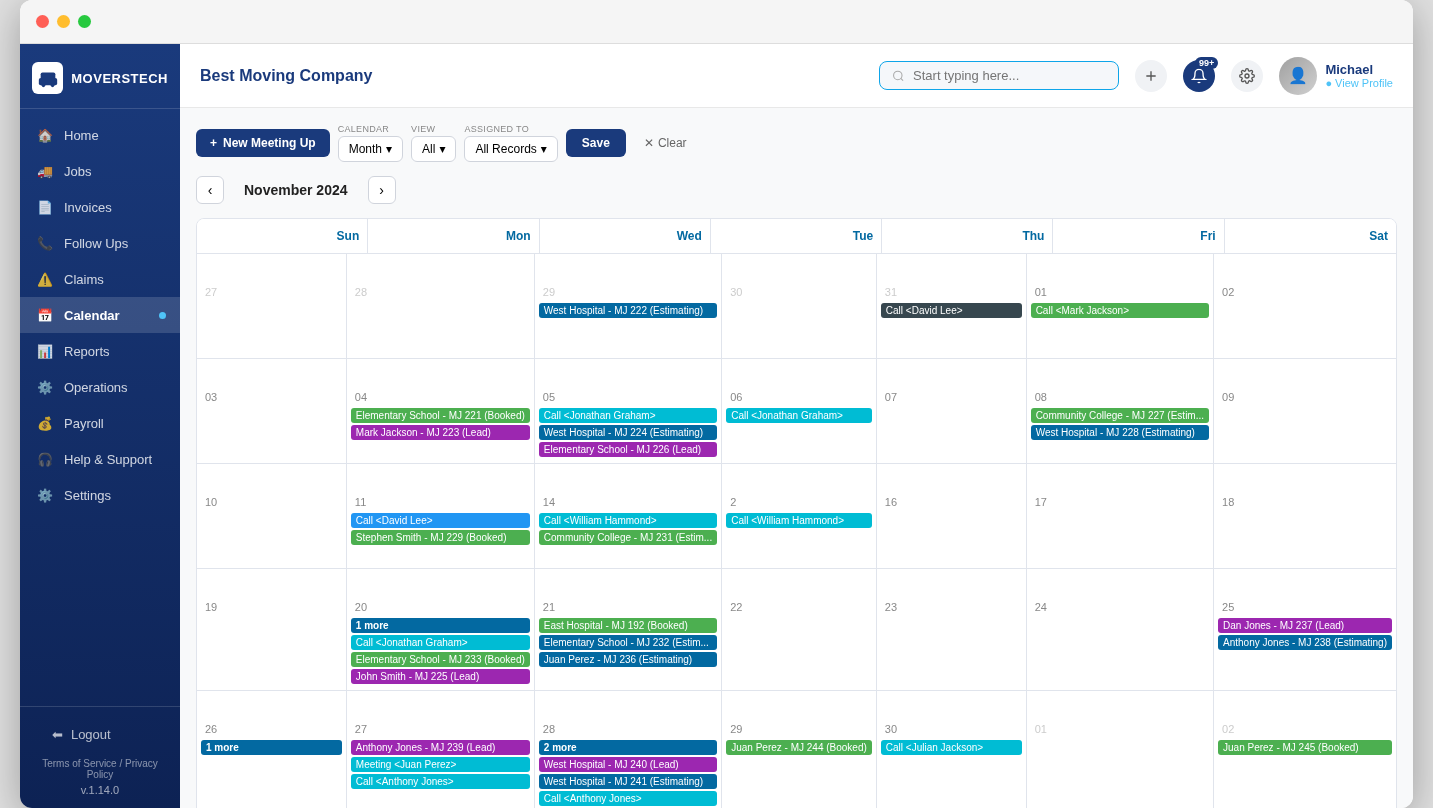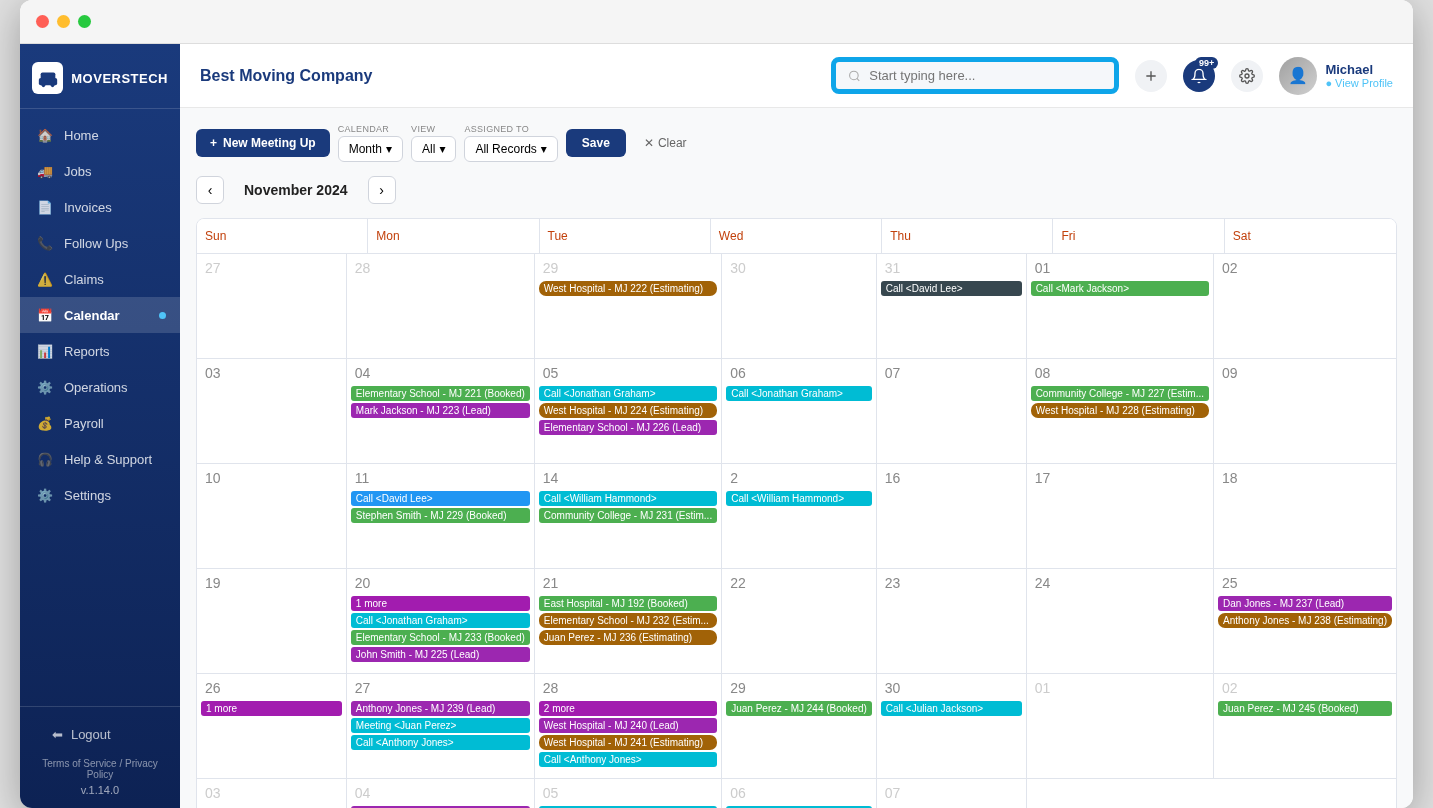--- a/index.html
+++ b/index.html
@@ -30,7 +30,7 @@
     
     .header { background: #fff; height: 64px; display: flex; align-items: center; padding: 0 20px; gap: 16px; border-bottom: 1px solid #e8e8e8; flex-shrink: 0; }
     .header-title { font-size: 16px; font-weight: 600; color: #1a3a7c; flex: 1; }
-    .search-box { display: flex; align-items: flex-end; background: #f5f7fa; border: 5px solid #0ea5e9; border-radius: 8px; padding: 6px 12px; gap: 8px; width: 288px; }
+    .search-box { display: flex; align-items: flex-end; background: #f5f7fa; border: 1px solid #0ea5e9; border-radius: 8px; padding: 6px 12px; gap: 8px; width: 240px; }
     .search-box input { border: none; background: transparent; outline: none; font-size: 13px; color: #aaa; width: 100%; }
     .header-icons { display: flex; align-items: center; gap: 16px; }
     .icon-btn { width: 32px; height: 32px; border-radius: 50%; display: flex; align-items: center; justify-content: center; cursor: pointer; background: #f0f2f5; border: none; }

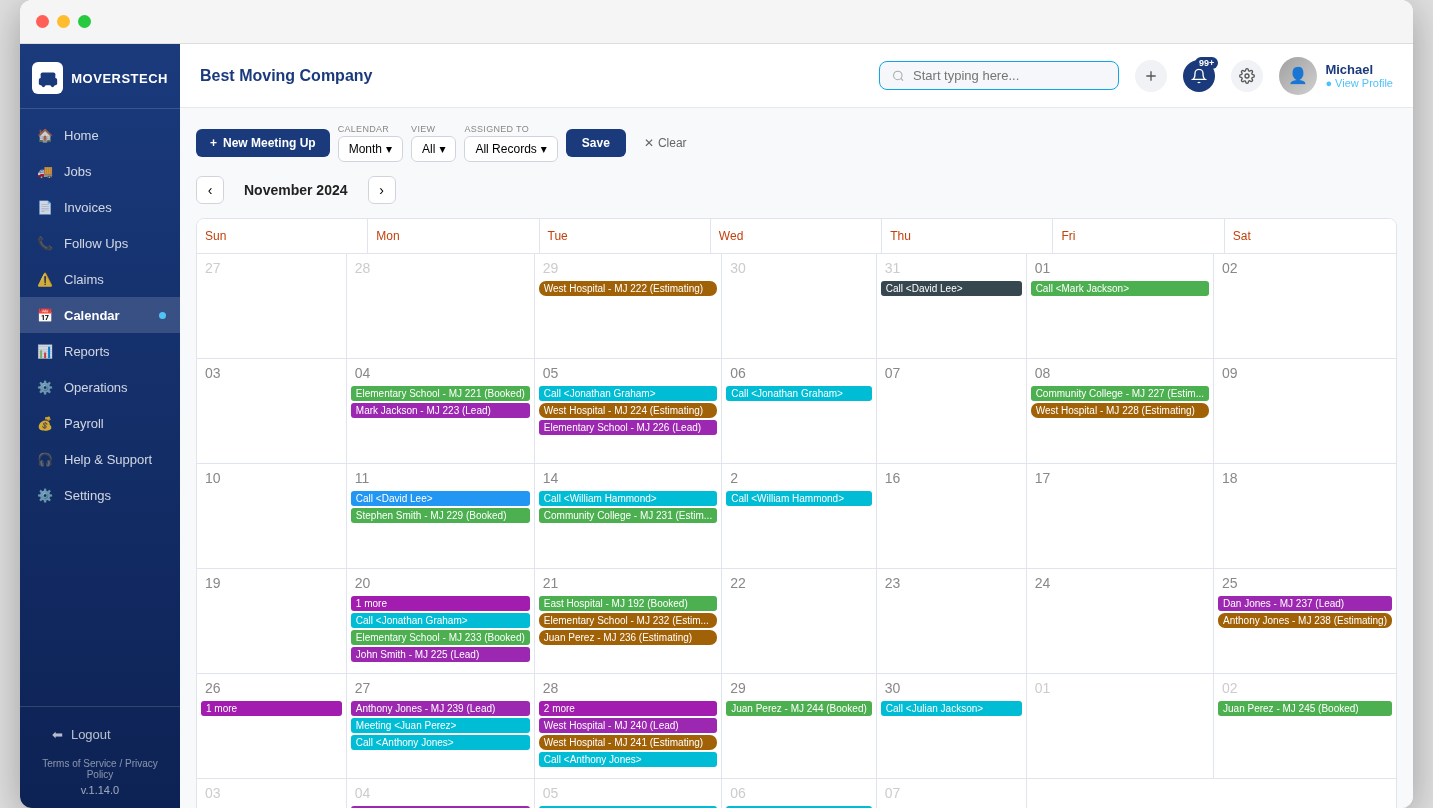--- a/index.html
+++ b/index.html
@@ -58,7 +58,7 @@
     
     .cal-grid { background: #fff; border: 1px solid #e0e4ec; border-radius: 8px; overflow: hidden; }
     .cal-header-row { display: grid; grid-template-columns: repeat(7, 1fr); background: #fff; border-bottom: 1px solid #e0e4ec; }
-    .cal-header-cell { padding: 10px 8px; text-align: left; font-size: 12px; font-weight: 400; color: #c2410c; border-right: 1px solid #e0e4ec; }
+    .cal-header-cell { padding: 10px 8px; text-align: right; font-size: 12px; font-weight: 700; color: #0369a1; border-right: 1px solid #e0e4ec; }
     .cal-header-cell:last-child { border-right: none; }
     .cal-body { display: grid; grid-template-columns: repeat(7, 1fr); }
     .cal-cell { min-height: 105px; border-right: 1px solid #e0e4ec; border-bottom: 1px solid #e0e4ec; padding: 4px; position: relative; vertical-align: top; }

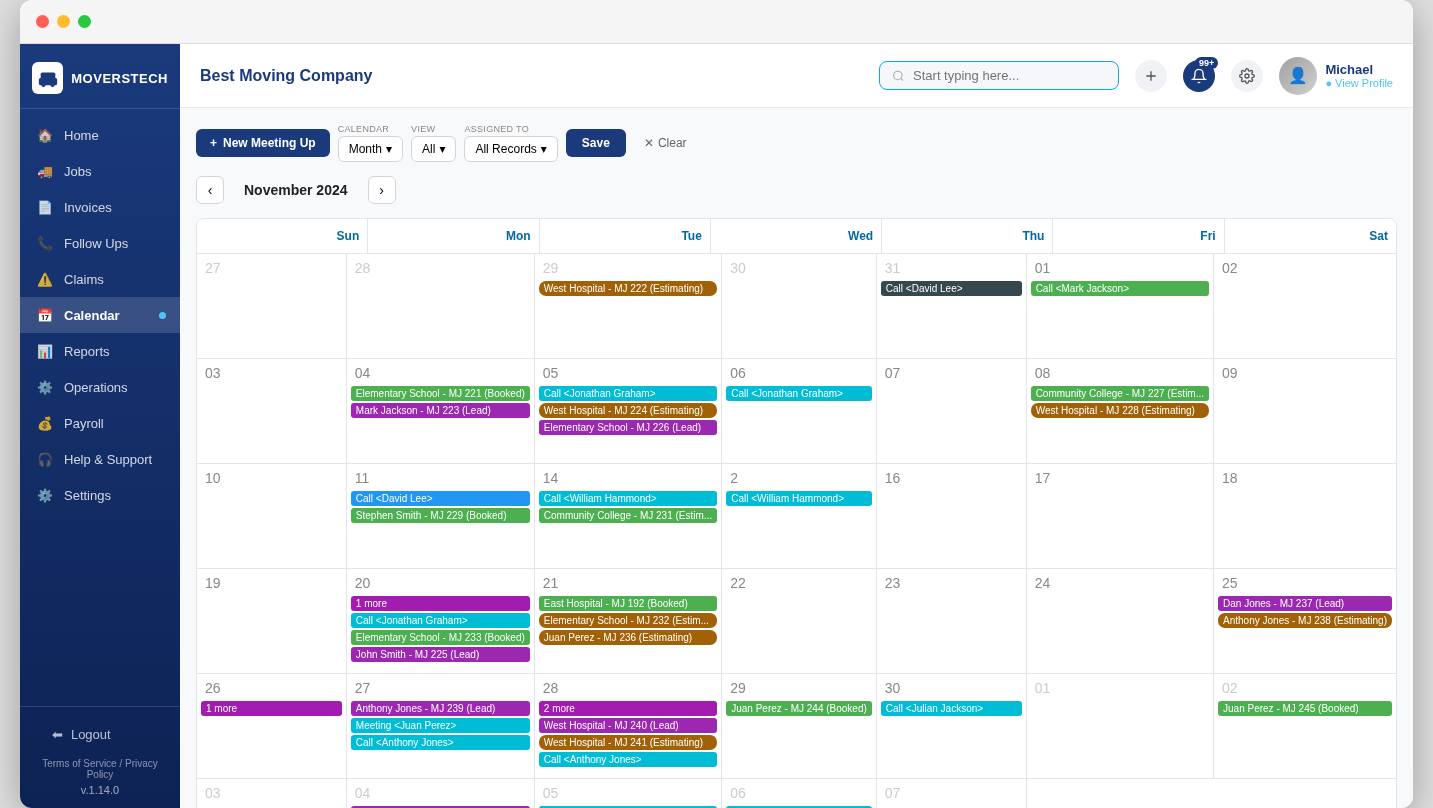--- a/index.html
+++ b/index.html
@@ -244,8 +244,8 @@
           <div class="cal-header-row" id="cal-header">
               <div class="cal-header-cell">Sun</div>
               <div class="cal-header-cell">Mon</div>
+              <div class="cal-header-cell">Wed</div>
               <div class="cal-header-cell">Tue</div>
-              <div class="cal-header-cell">Wed</div>
               <div class="cal-header-cell">Thu</div>
               <div class="cal-header-cell">Fri</div>
               <div class="cal-header-cell">Sat</div>

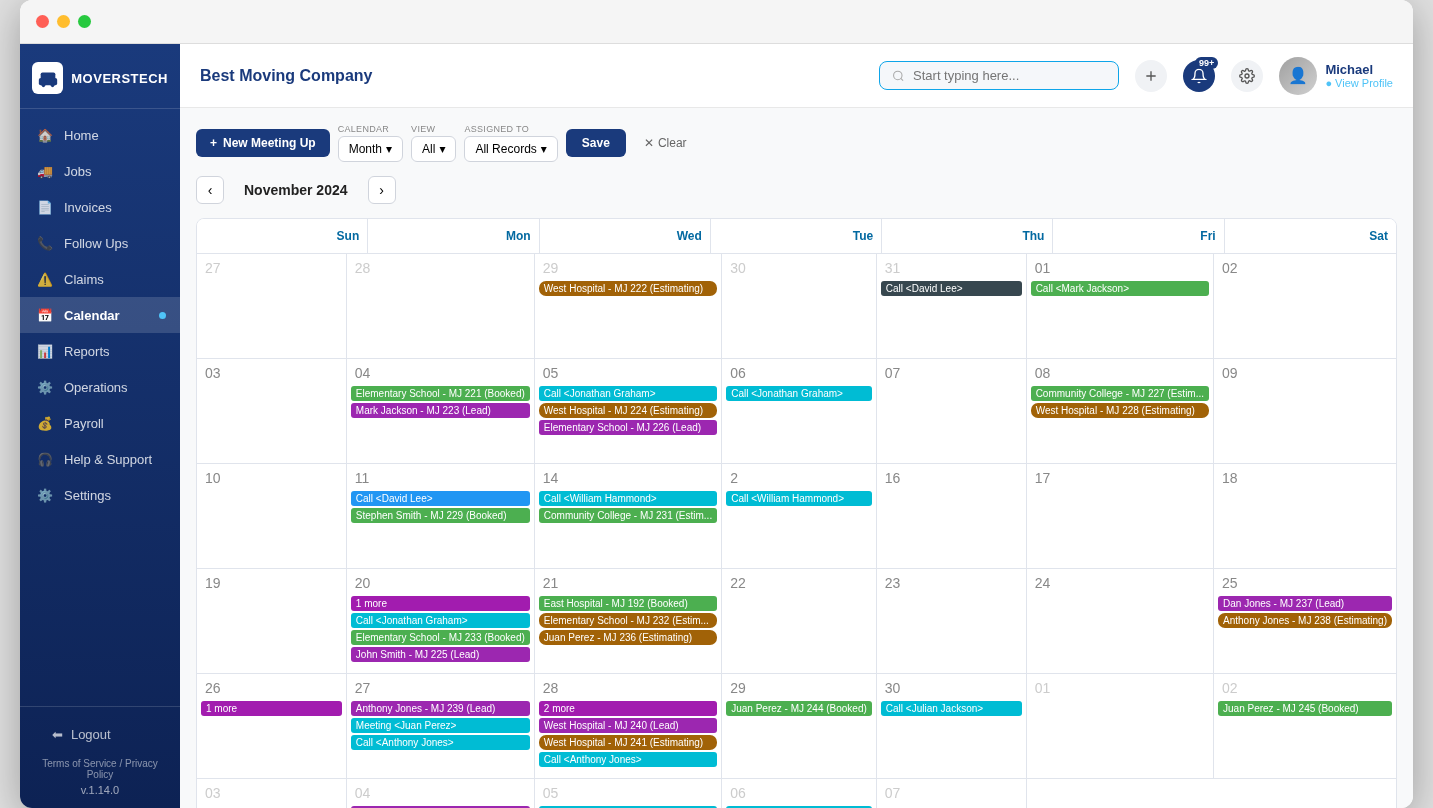--- a/index.html
+++ b/index.html
@@ -63,7 +63,7 @@
     .cal-body { display: grid; grid-template-columns: repeat(7, 1fr); }
     .cal-cell { min-height: 105px; border-right: 1px solid #e0e4ec; border-bottom: 1px solid #e0e4ec; padding: 4px; position: relative; vertical-align: top; }
     .cal-cell:nth-child(7n) { border-right: none; }
-    .cal-day-num { font-size: 14px; color: #888; margin-bottom: 3px; padding: 2px 4px; }
+    .cal-day-num { font-size: 11px; color: #888; margin-bottom: 3px; padding: 2px 4px; margin-top: 26px; }
     .cal-day-num.other-month { color: #ccc; }
     .cal-event { font-size: 10px; padding: 2px 5px; border-radius: 3px; margin-bottom: 2px; color: #fff; font-weight: 500; white-space: nowrap; overflow: hidden; text-overflow: ellipsis; cursor: pointer; }
     .ev-green { background: #4caf50; }

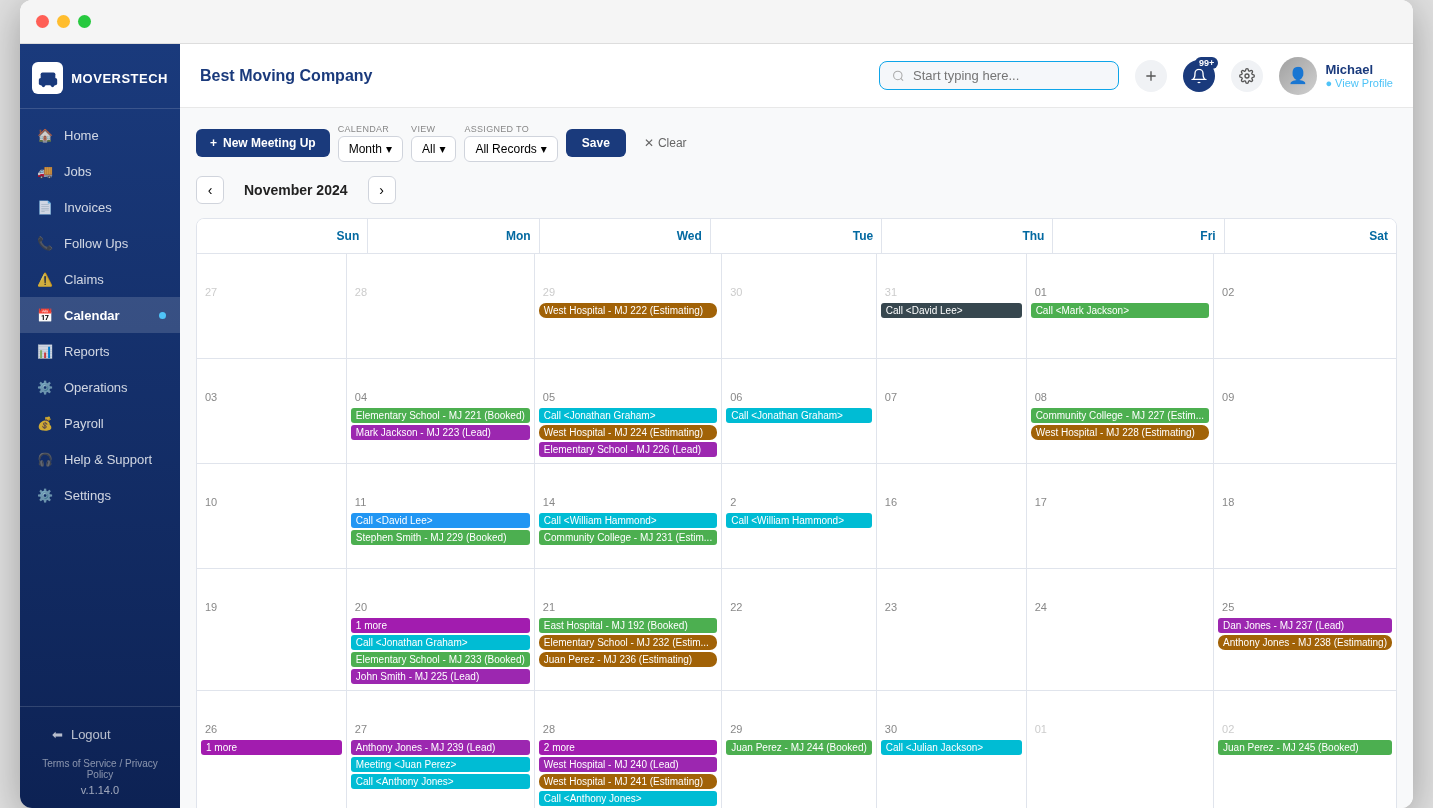--- a/index.html
+++ b/index.html
@@ -67,7 +67,7 @@
     .cal-day-num.other-month { color: #ccc; }
     .cal-event { font-size: 10px; padding: 2px 5px; border-radius: 3px; margin-bottom: 2px; color: #fff; font-weight: 500; white-space: nowrap; overflow: hidden; text-overflow: ellipsis; cursor: pointer; }
     .ev-green { background: #4caf50; }
-    .ev-orange { background: #a16207; border-radius: 7px; }
+    .ev-orange { background: #0369a1; }
     .ev-blue { background: #2196f3; }
     .ev-purple { background: #9c27b0; }
     .ev-teal { background: #00bcd4; }

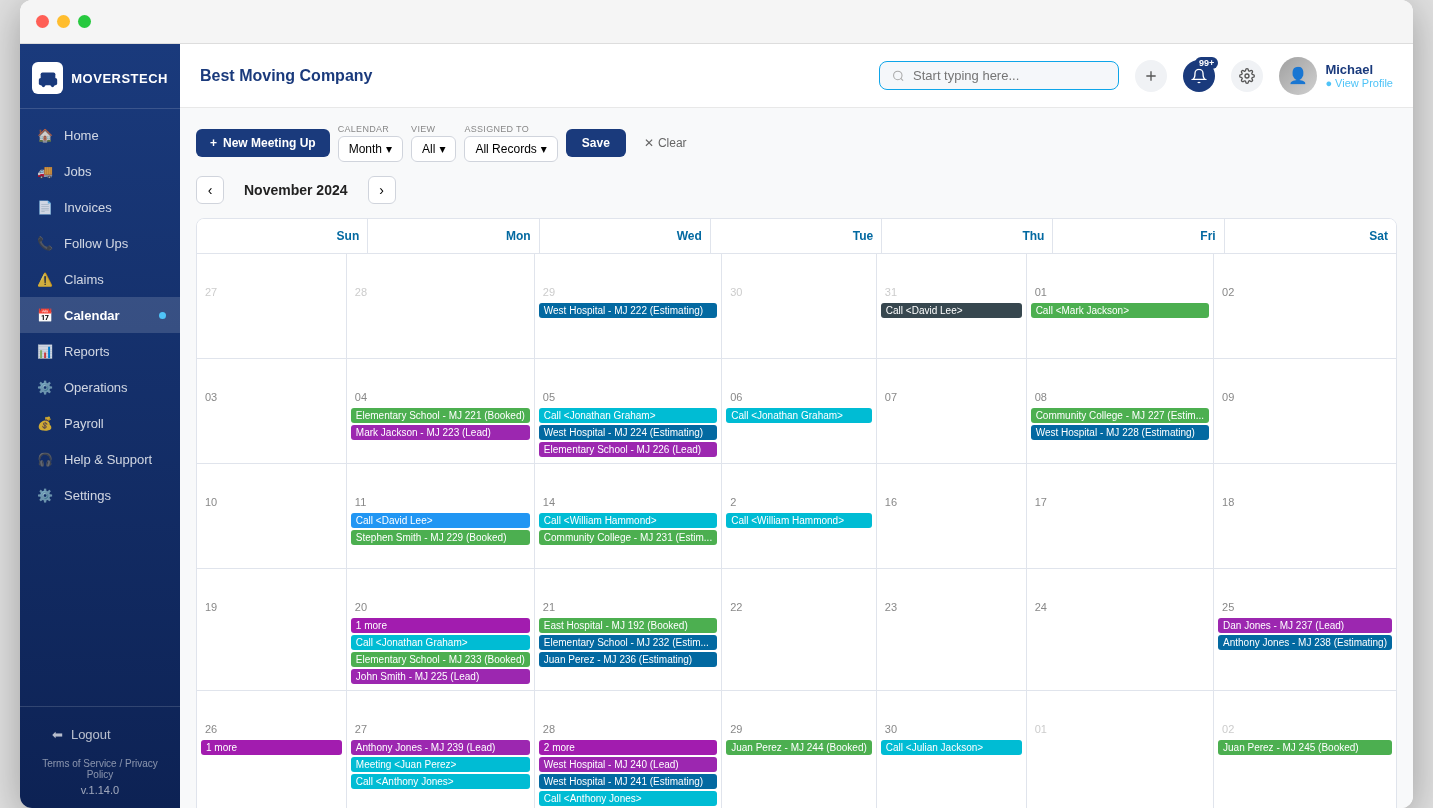--- a/index.html
+++ b/index.html
@@ -72,7 +72,7 @@
     .ev-purple { background: #9c27b0; }
     .ev-teal { background: #00bcd4; }
     .ev-dark { background: #37474f; }
-    .ev-more { background: #a21caf; color: #fff; }
+    .ev-more { background: #0369a1; color: #fff; font-weight: bold; }
   </style>
 </head>
 <body>

